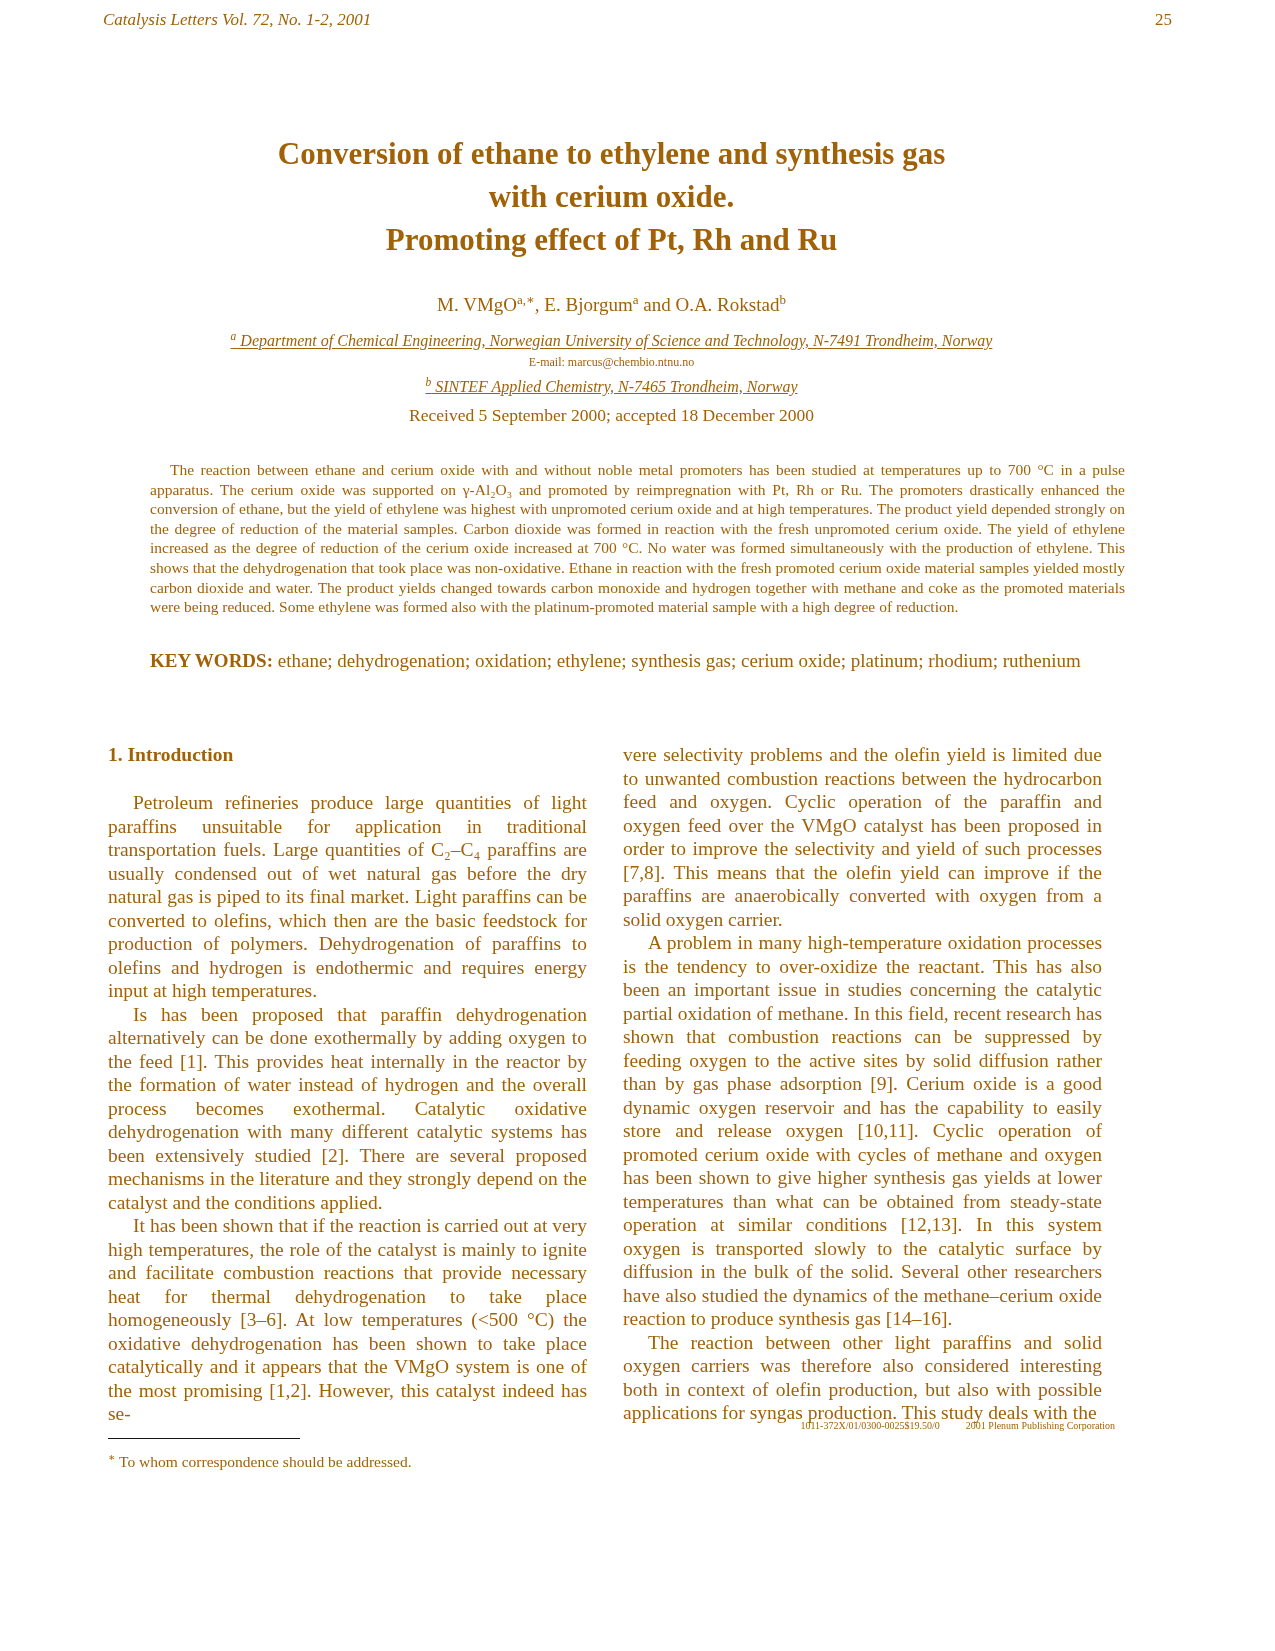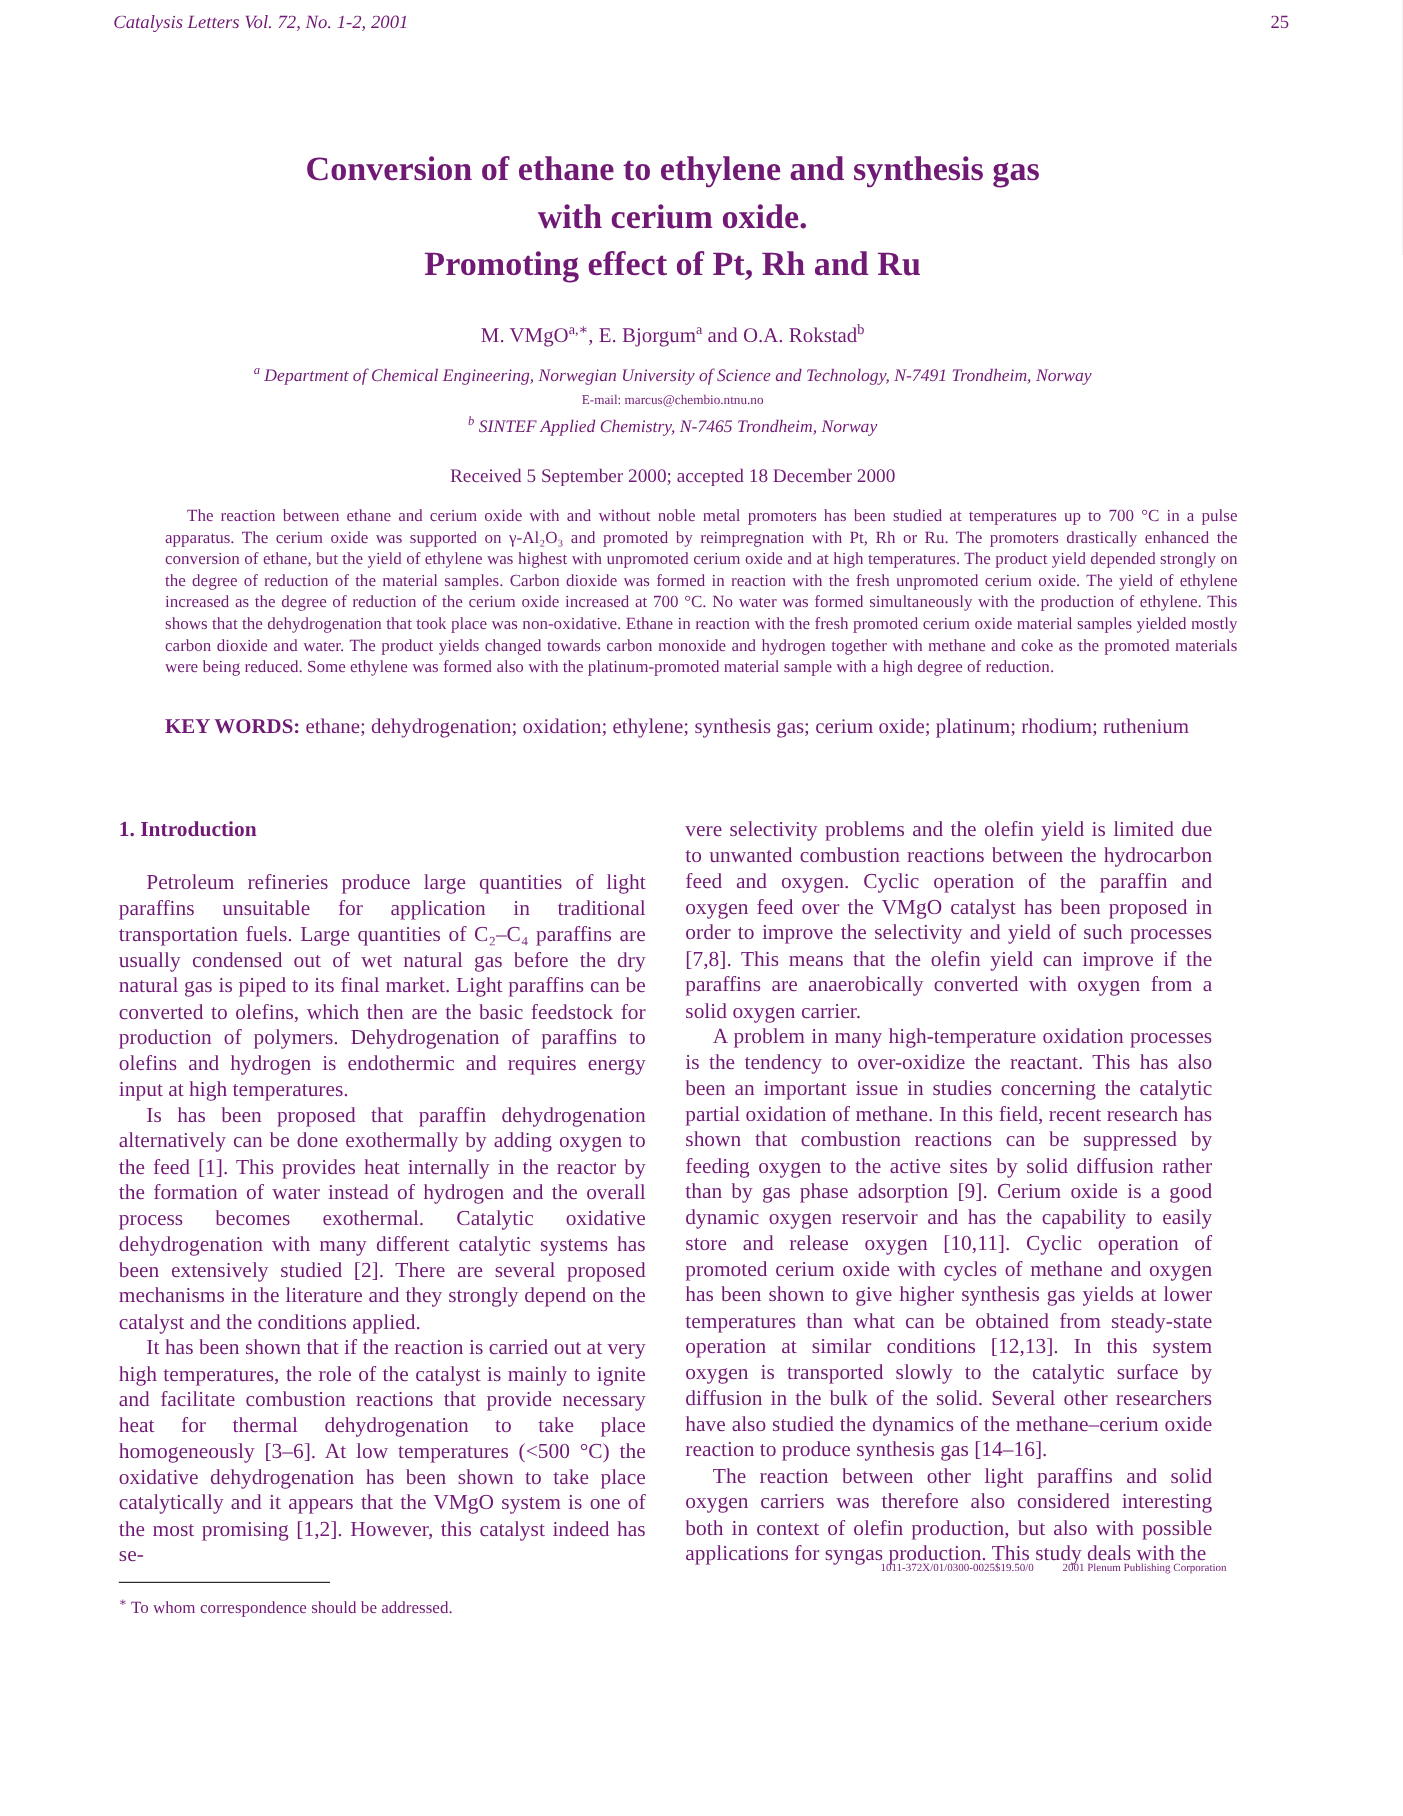--- a/index.html
+++ b/index.html
@@ -8,7 +8,7 @@
     width:1275px;height:1651px;
     margin:0 auto;
     background:#ffffff;
-    color:#701a75;
+    color:#a16207;
     font-family:"Liberation Serif","DejaVu Serif",serif;
     overflow:hidden;
   }

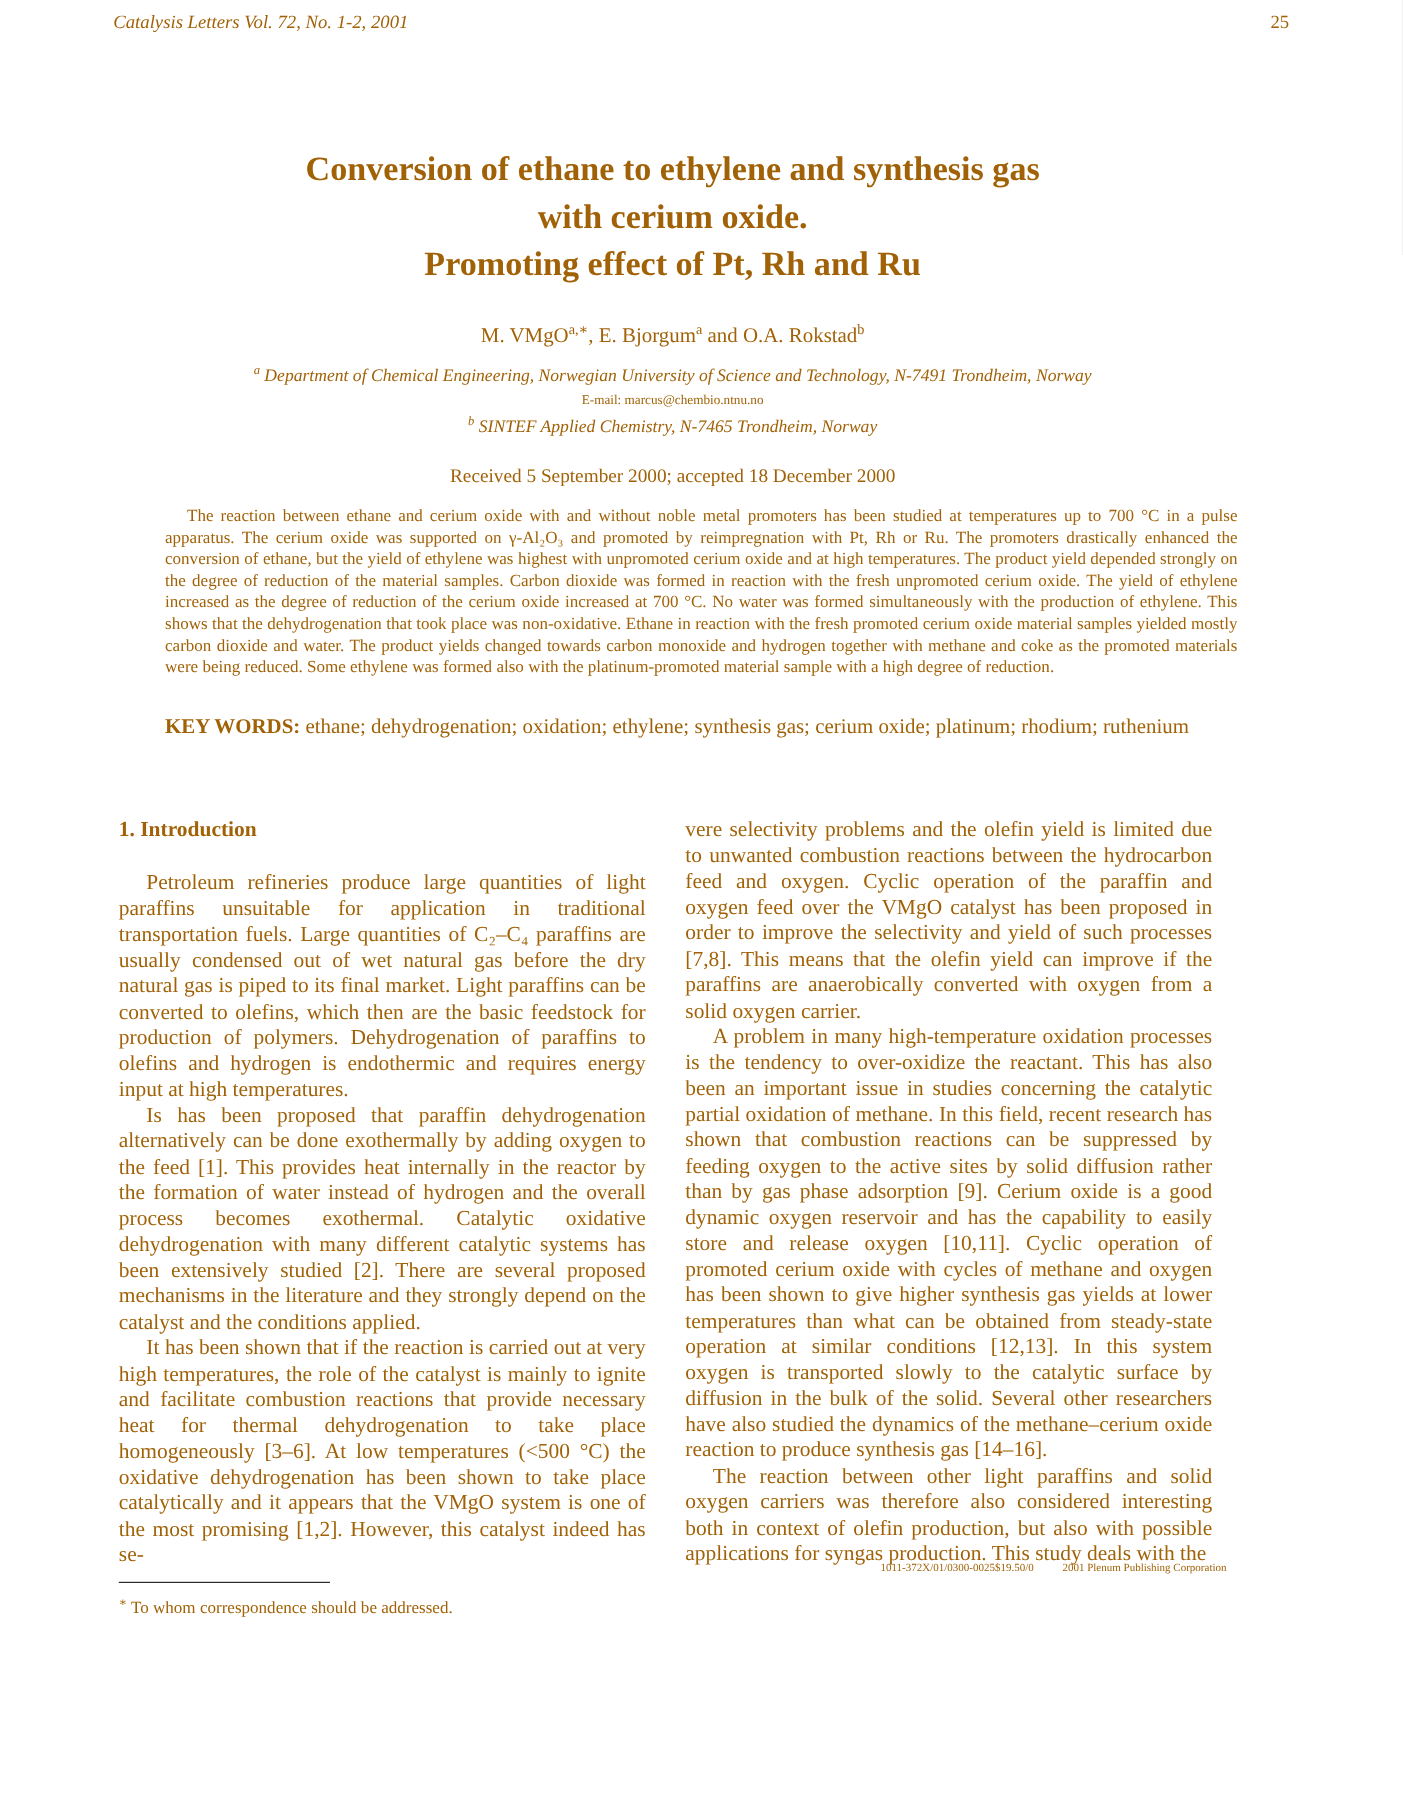--- a/index.html
+++ b/index.html
@@ -27,7 +27,7 @@
   .title{font-size:31px;line-height:43px;font-weight:bold;margin:0;}
   .authors{margin-top:26px;font-size:19px;line-height:26px;}
   .authors sup{font-size:13px;}
-  .affil{font-size:16px;line-height:21px;font-style:italic;}
+  .affil{font-size:16px;line-height:21px;font-style:italic;text-decoration:underline;}
   .affil-a{margin-top:8px;}
   .affil sup{font-size:11.5px;}
   .email{font-size:12px;line-height:20px;font-style:normal;}

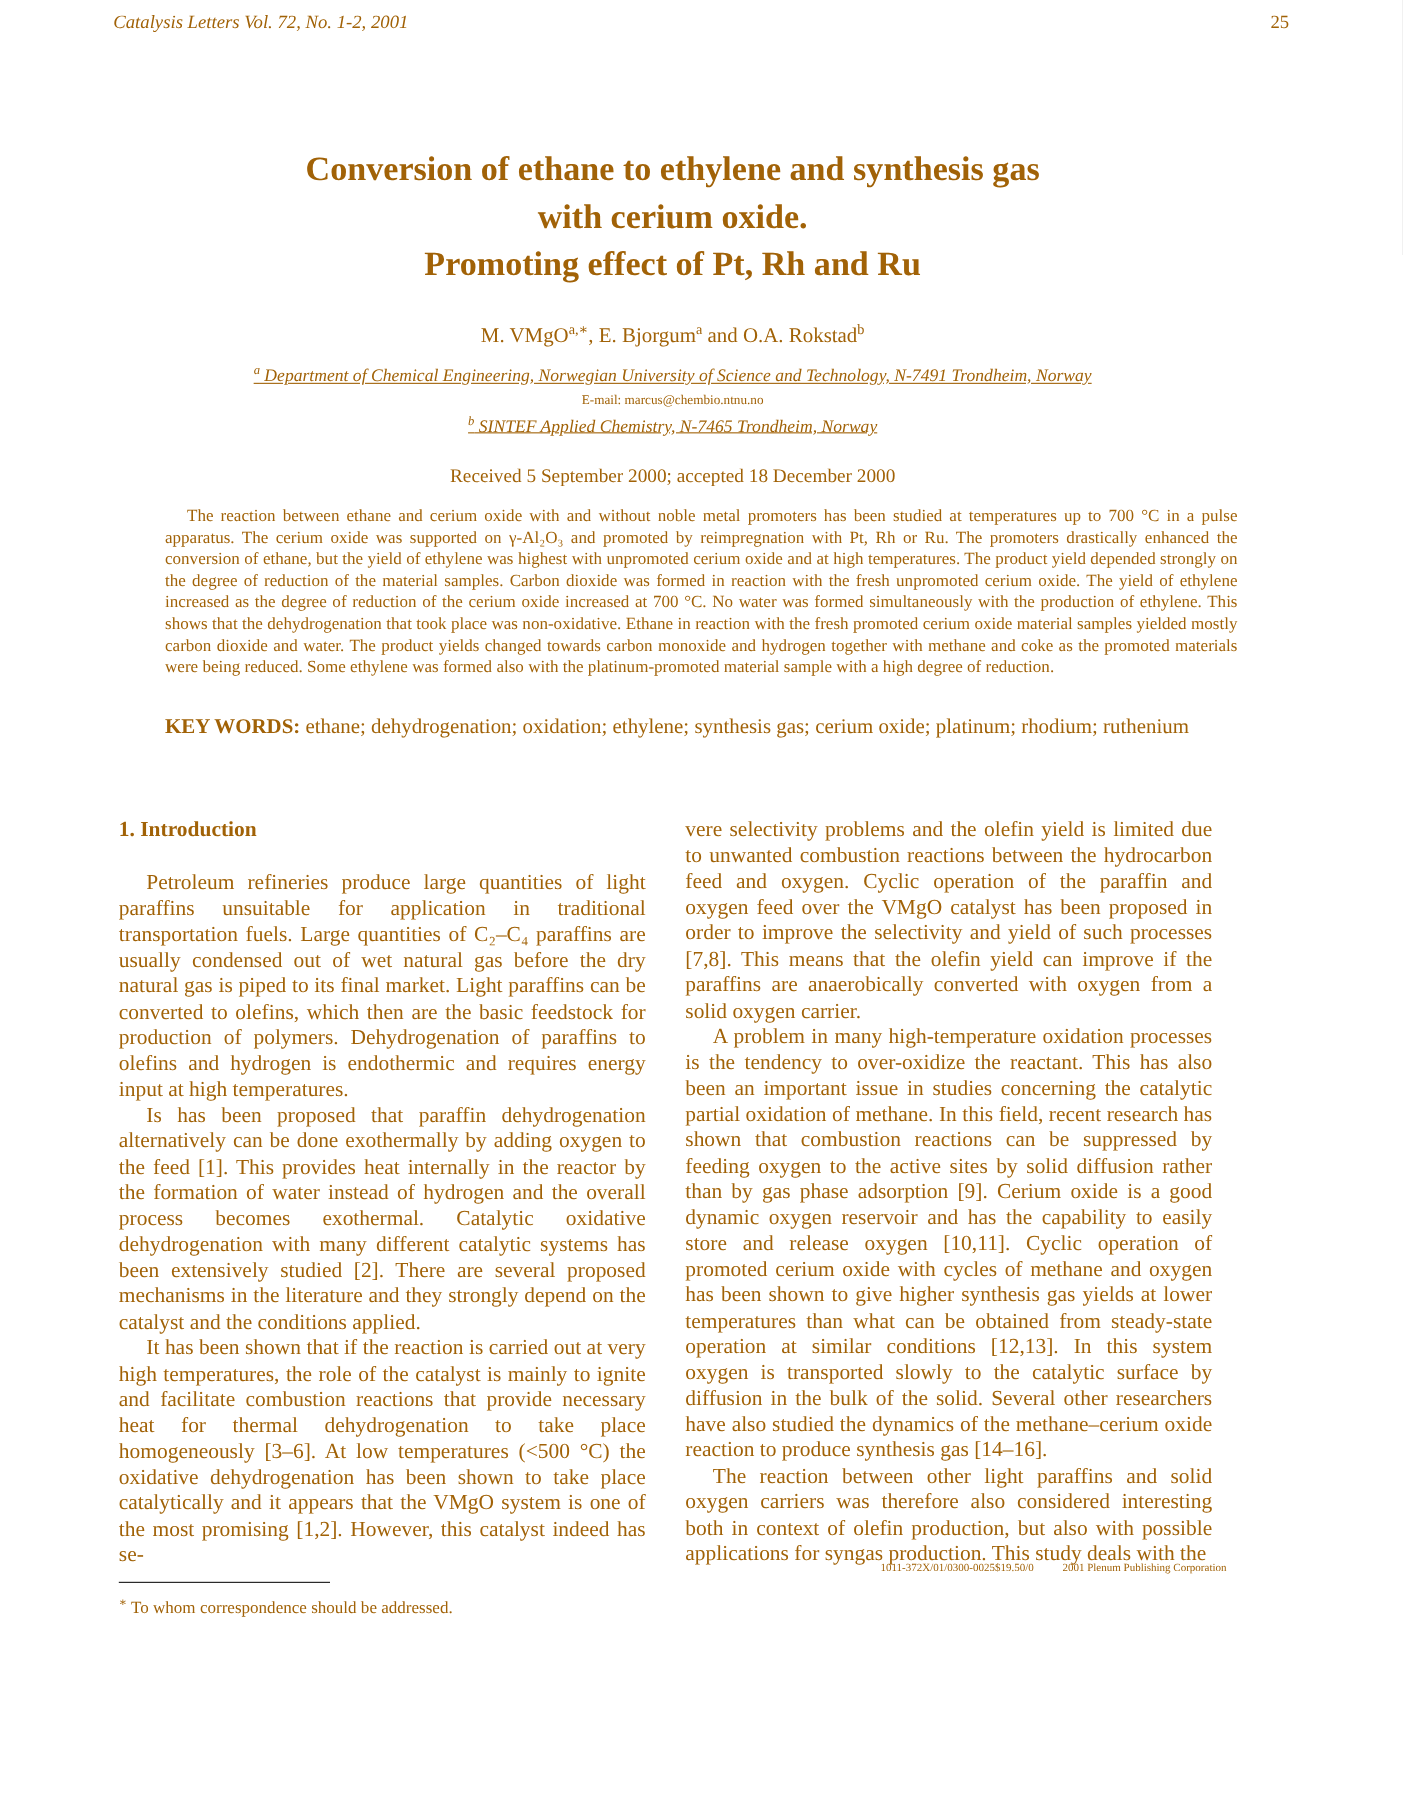--- a/index.html
+++ b/index.html
@@ -31,7 +31,7 @@
   .affil-a{margin-top:8px;}
   .affil sup{font-size:11.5px;}
   .email{font-size:12px;line-height:20px;font-style:normal;}
-  .received{margin-top:24px;font-size:17.5px;}
+  .received{margin-top:8px;font-size:17.5px;}
   
   .abstract{
     position:absolute;top:460px;left:150px;width:975px;

